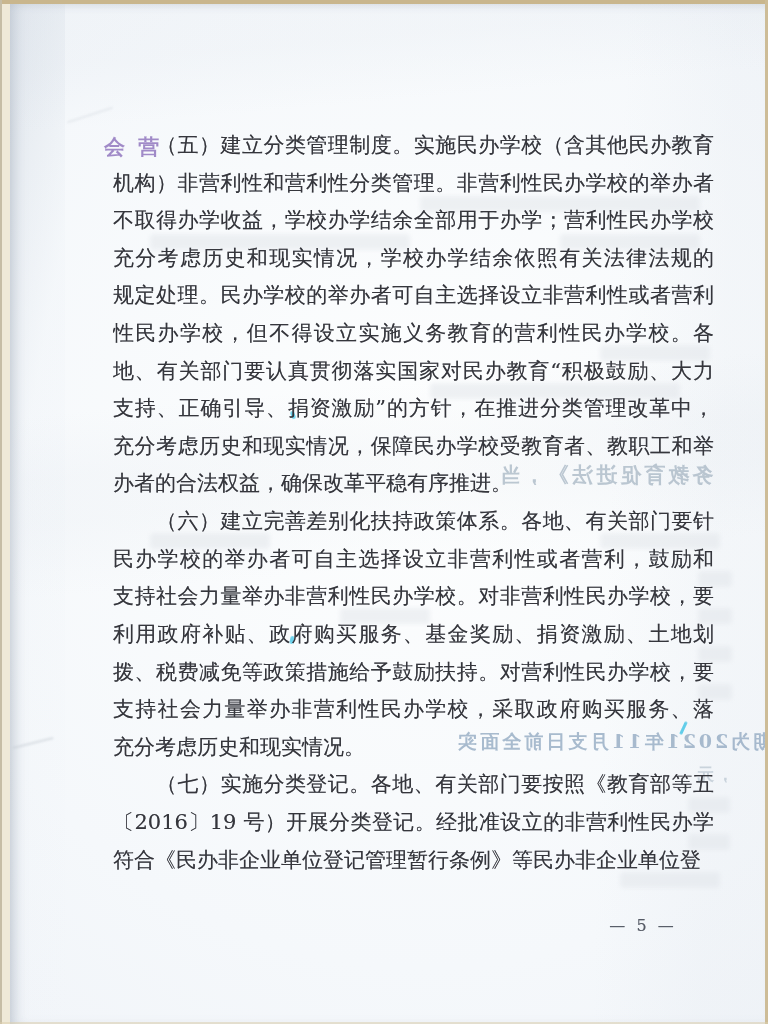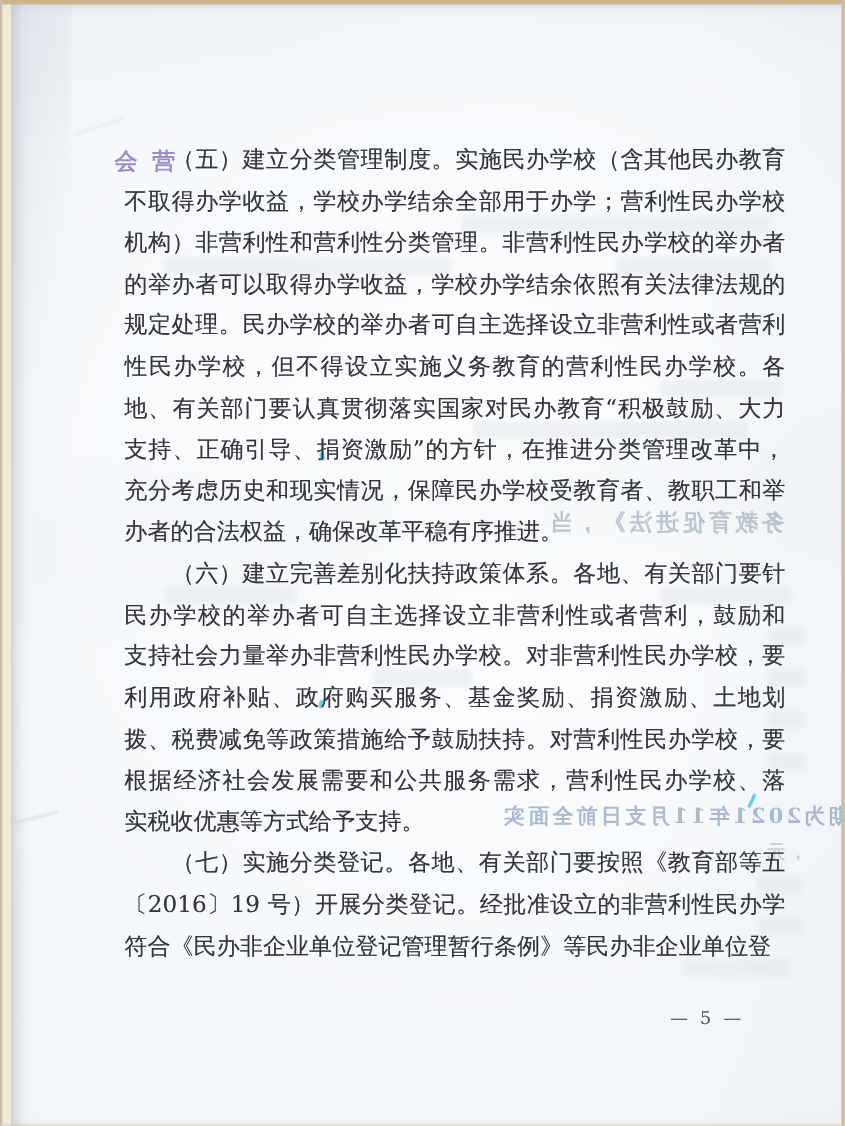--- a/index.html
+++ b/index.html
@@ -102,8 +102,8 @@
 
   <div class="text-block">
       <div class="line indent">（五）建立分类管理制度。实施民办学校（含其他民办教育</div>
+      <div class="line">机构）非营利性和营利性分类管理。非营利性民办学校的举办者</div>
       <div class="line">不取得办学收益，学校办学结余全部用于办学；营利性民办学校</div>
-      <div class="line">机构）非营利性和营利性分类管理。非营利性民办学校的举办者</div>
       <div class="line">的举办者可以取得办学收益，学校办学结余依照有关法律法规的</div>
       <div class="line">规定处理。民办学校的举办者可自主选择设立非营利性或者营利</div>
       <div class="line">性民办学校，但不得设立实施义务教育的营利性民办学校。各</div>

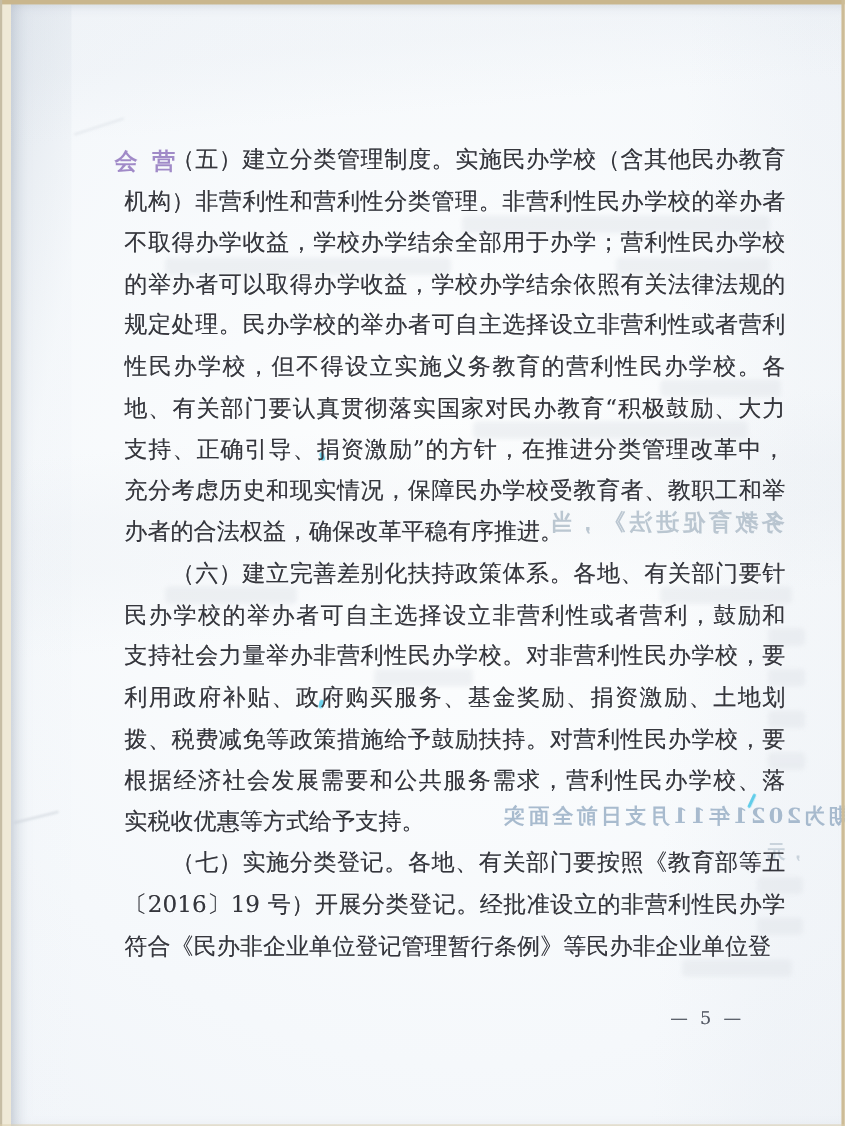--- a/index.html
+++ b/index.html
@@ -104,7 +104,7 @@
       <div class="line indent">（五）建立分类管理制度。实施民办学校（含其他民办教育</div>
       <div class="line">机构）非营利性和营利性分类管理。非营利性民办学校的举办者</div>
       <div class="line">不取得办学收益，学校办学结余全部用于办学；营利性民办学校</div>
-      <div class="line">的举办者可以取得办学收益，学校办学结余依照有关法律法规的</div>
+      <div class="line">充分考虑历史和现实情况，学校办学结余依照有关法律法规的</div>
       <div class="line">规定处理。民办学校的举办者可自主选择设立非营利性或者营利</div>
       <div class="line">性民办学校，但不得设立实施义务教育的营利性民办学校。各</div>
       <div class="line">地、有关部门要认真贯彻落实国家对民办教育“积极鼓励、大力</div>

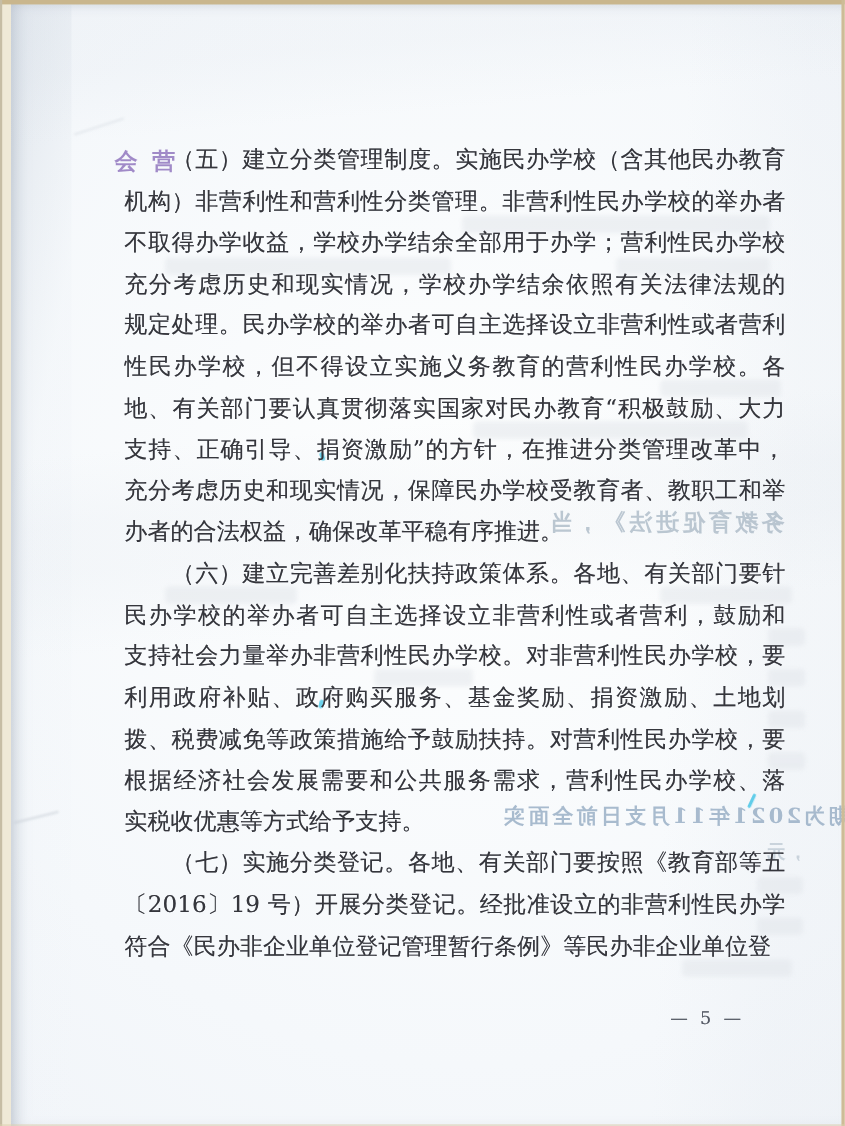--- a/index.html
+++ b/index.html
@@ -116,7 +116,7 @@
       <div class="line">支持社会力量举办非营利性民办学校。对非营利性民办学校，要</div>
       <div class="line">利用政府补贴、政府购买服务、基金奖励、捐资激励、土地划</div>
       <div class="line">拨、税费减免等政策措施给予鼓励扶持。对营利性民办学校，要</div>
-      <div class="line">根据经济社会发展需要和公共服务需求，营利性民办学校、落</div>
+      <div class="line">支持社会力量举办非营利性民办学校，采取政府购买服务、落</div>
       <div class="line last">实税收优惠等方式给予支持。</div>
       <div class="line indent">（七）实施分类登记。各地、有关部门要按照《教育部等五</div>
       <div class="line">〔2016〕19 号）开展分类登记。经批准设立的非营利性民办学校</div>

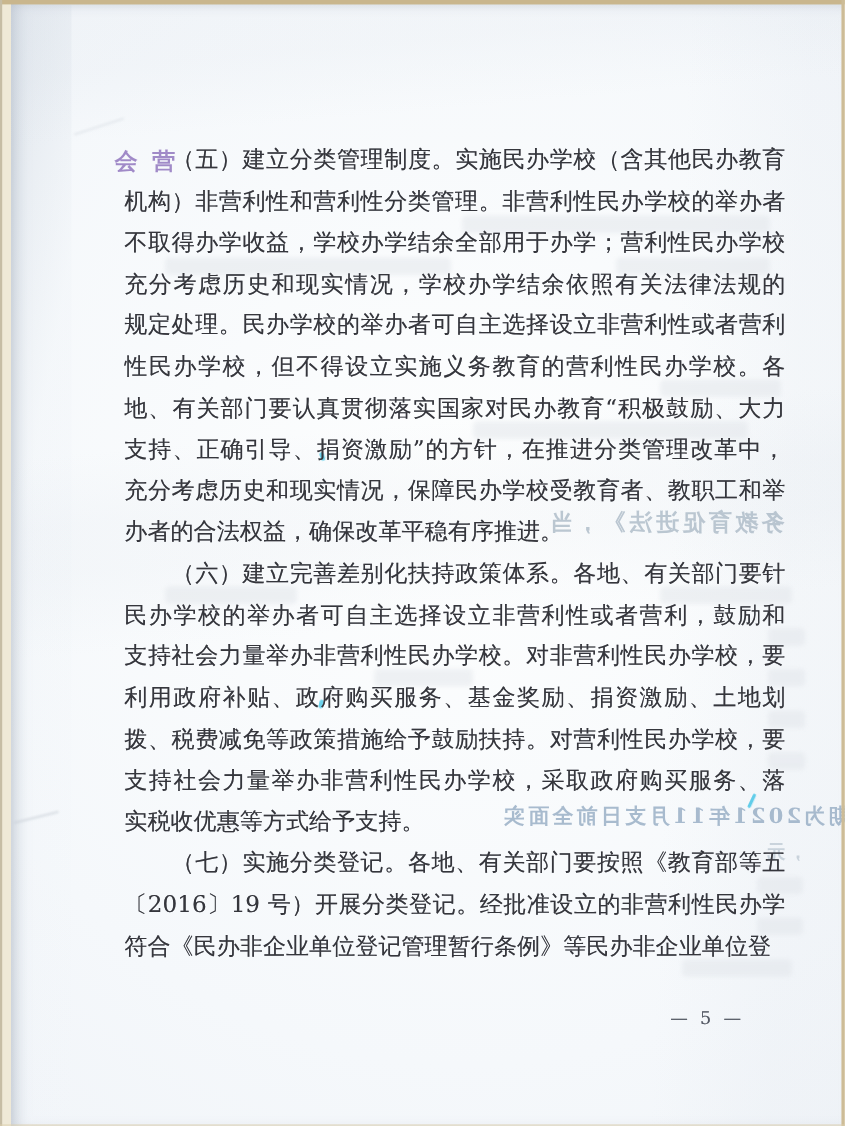--- a/index.html
+++ b/index.html
@@ -117,7 +117,7 @@
       <div class="line">利用政府补贴、政府购买服务、基金奖励、捐资激励、土地划</div>
       <div class="line">拨、税费减免等政策措施给予鼓励扶持。对营利性民办学校，要</div>
       <div class="line">支持社会力量举办非营利性民办学校，采取政府购买服务、落</div>
-      <div class="line last">实税收优惠等方式给予支持。</div>
+      <div class="line last">充分考虑历史和现实情况。</div>
       <div class="line indent">（七）实施分类登记。各地、有关部门要按照《教育部等五</div>
       <div class="line">〔2016〕19 号）开展分类登记。经批准设立的非营利性民办学校</div>
       <div class="line last">符合《民办非企业单位登记管理暂行条例》等民办非企业单位登</div>

